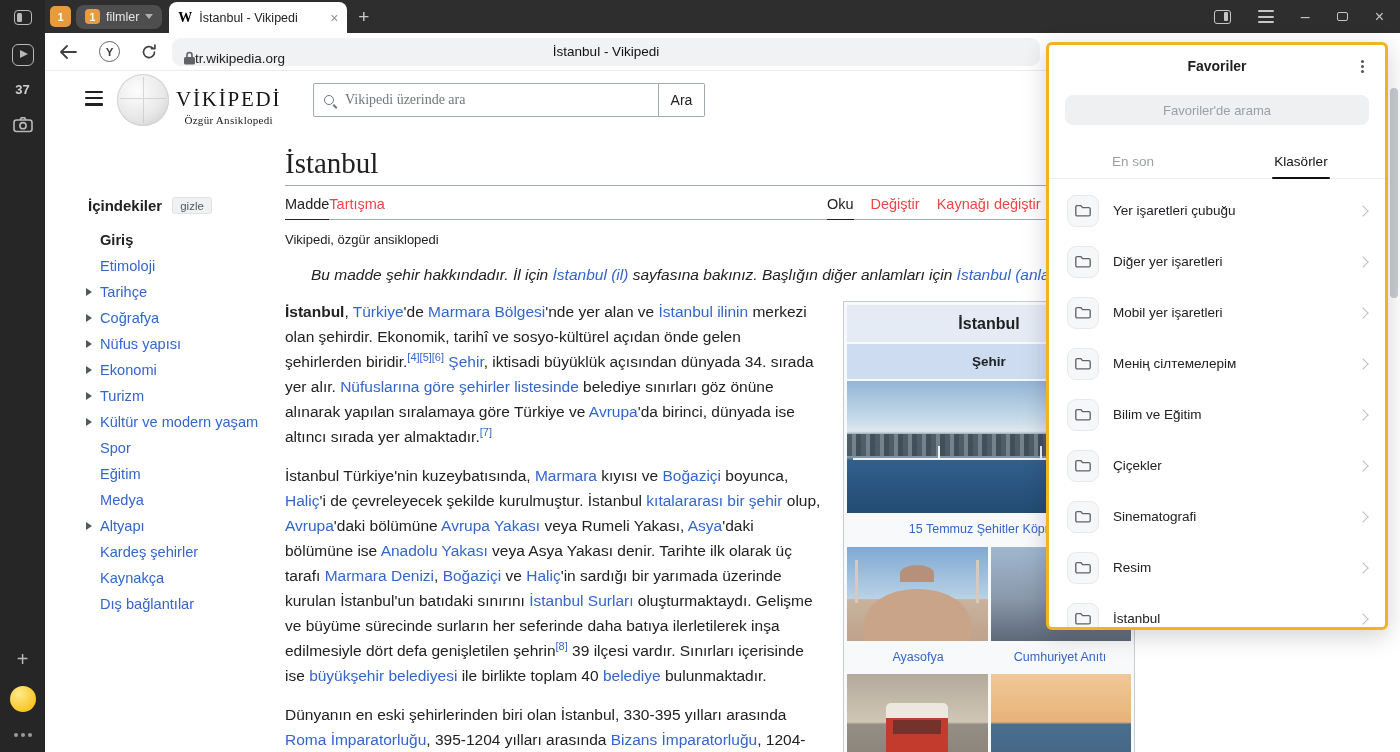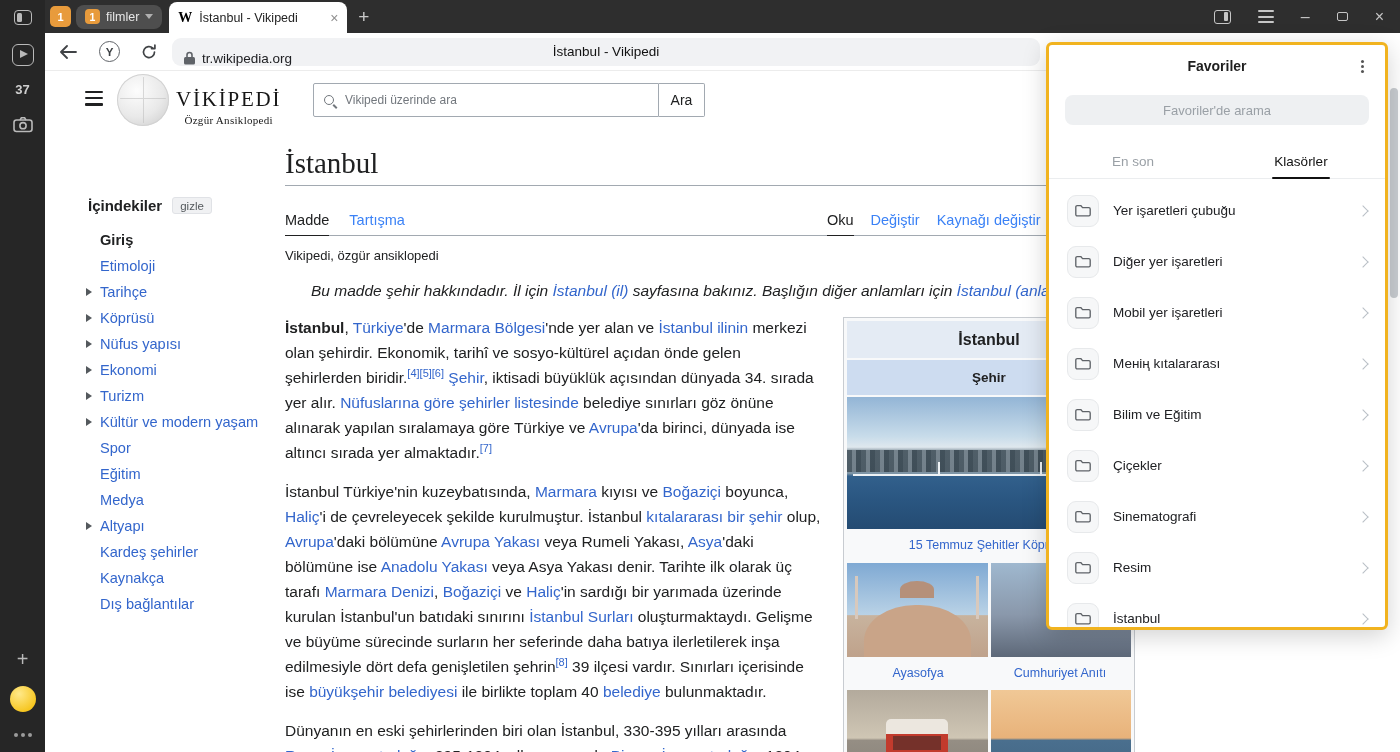--- a/index.html
+++ b/index.html
@@ -61,7 +61,7 @@
   .tb-refresh { position:absolute; left:96px; top:11px; }
   .pill { position:absolute; left:127px; top:5px; right:360px; height:28px; background:#f1f2f4; border-radius:9px; }
   .pill-domain { position:absolute; left:12px; top:0; height:40px; display:flex; align-items:center;
-      gap:7px; font-size:13.5px; color:#202124; }
+      font-size:13.5px; color:#202124; }
   .pill-title { position:absolute; left:0; right:0; top:0; height:28px; line-height:28px;
       text-align:center; font-size:13.5px; color:#111; }
 

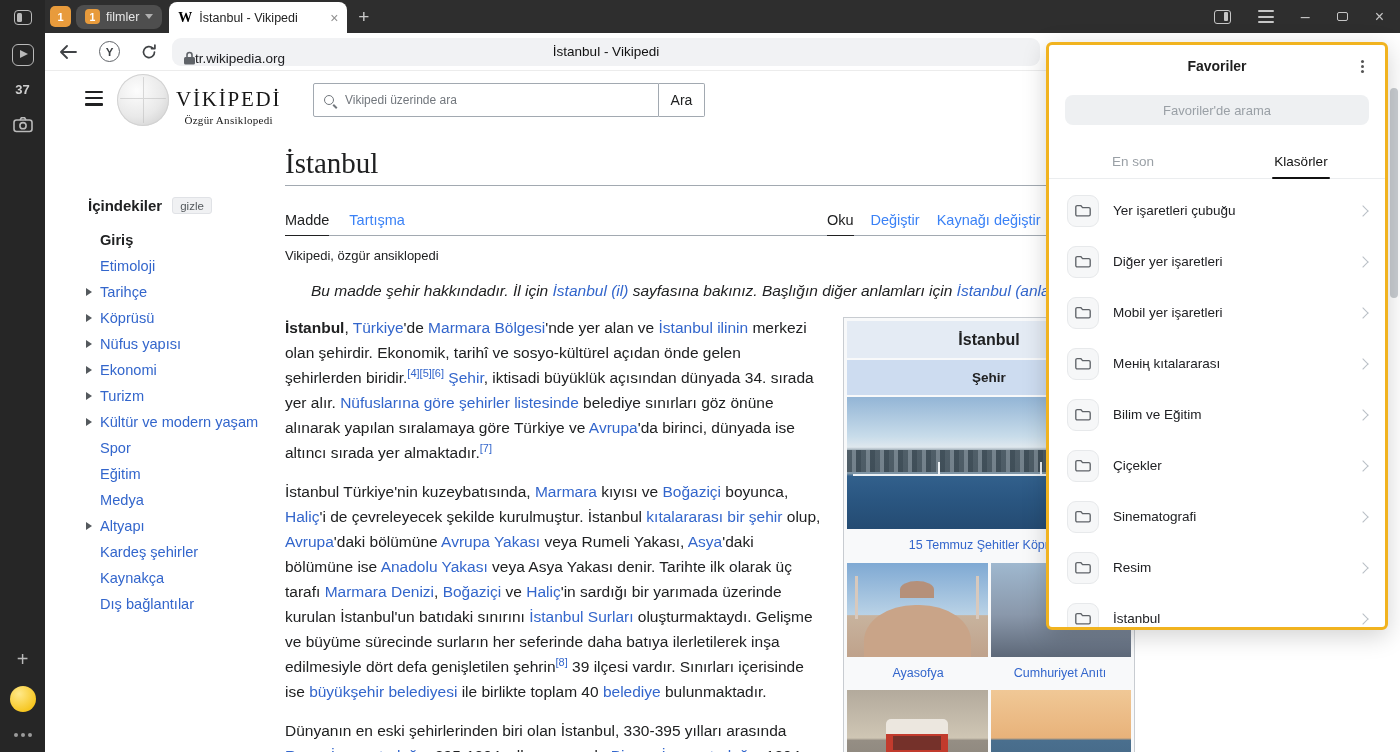--- a/index.html
+++ b/index.html
@@ -81,7 +81,7 @@
   .wiki-search { position:absolute; left:268px; top:12px; width:392px; height:34px; display:flex; }
   .ws-box { flex:1; border:1px solid #a2a9b1; border-radius:2px 0 0 2px; display:flex; align-items:center;
       gap:9px; padding:0 10px; background:#fff; }
-  .ws-box input { border:none; outline:none; flex:1; font-size:12px; font-family:Liberation Sans, sans-serif; color:#202122; background:transparent; }
+  .ws-box input { border:none; outline:none; flex:1; font-size:14px; font-family:Liberation Serif, serif; color:#202122; background:transparent; }
   .ws-box input::placeholder { color:#72777d; }
   .mag { width:10px; height:10px; border:1.8px solid #72777d; border-radius:50%; position:relative; flex:none; }
   .mag::after { content:""; position:absolute; width:2px; height:5px; background:#72777d;

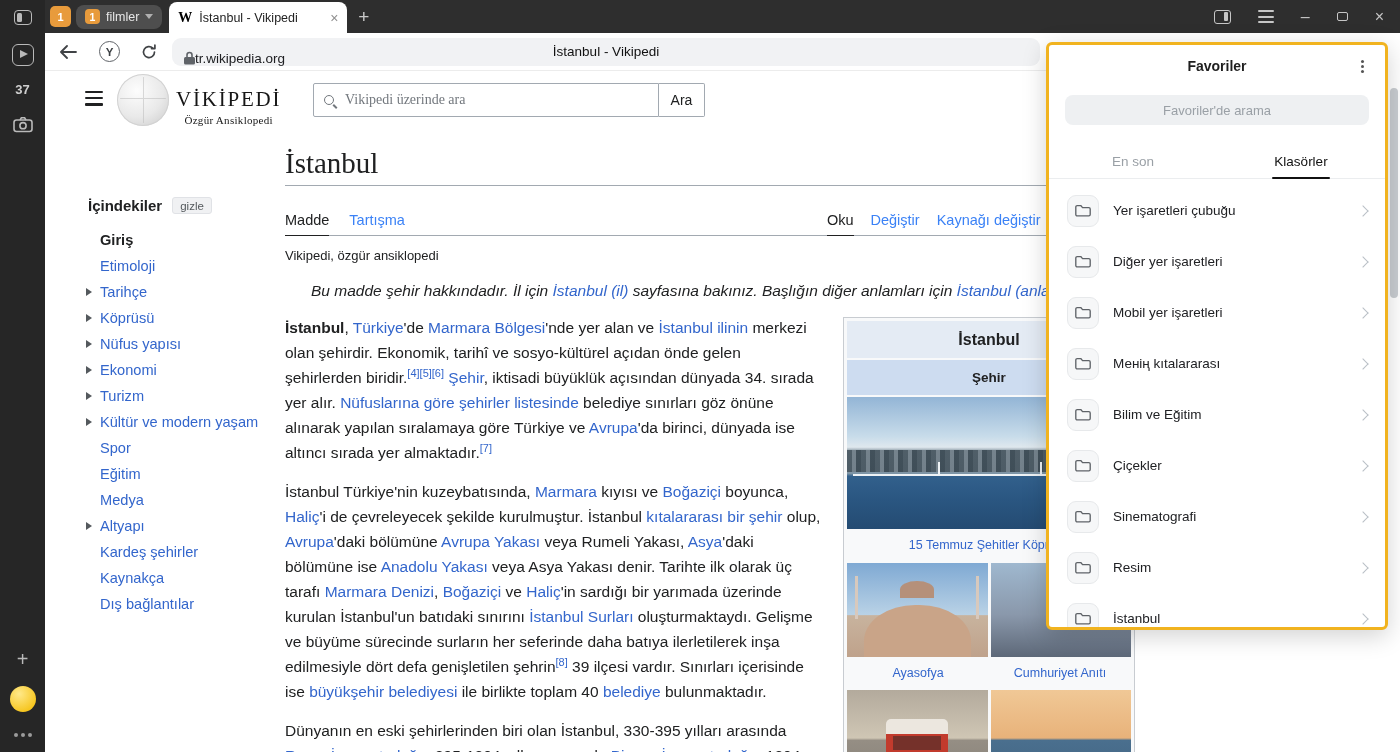--- a/index.html
+++ b/index.html
@@ -108,7 +108,7 @@
       color:#202122; padding-bottom:5px; border-bottom:1px solid #a2a9b1; }
   .art-tabs { display:flex; justify-content:space-between; align-items:flex-end; border-bottom:1px solid #a2a9b1;
       margin-top:10px; padding-bottom:7px; font-size:14.5px; }
-  .tabs-left { display:flex; gap:20px; }
+  .tabs-left { display:flex; }
   .tabs-right { display:flex; gap:17px;margin-top:16px; }
   .wtab { color:#3b82f6; position:relative; cursor:pointer; }
   .wtab.active { color:#202122; }

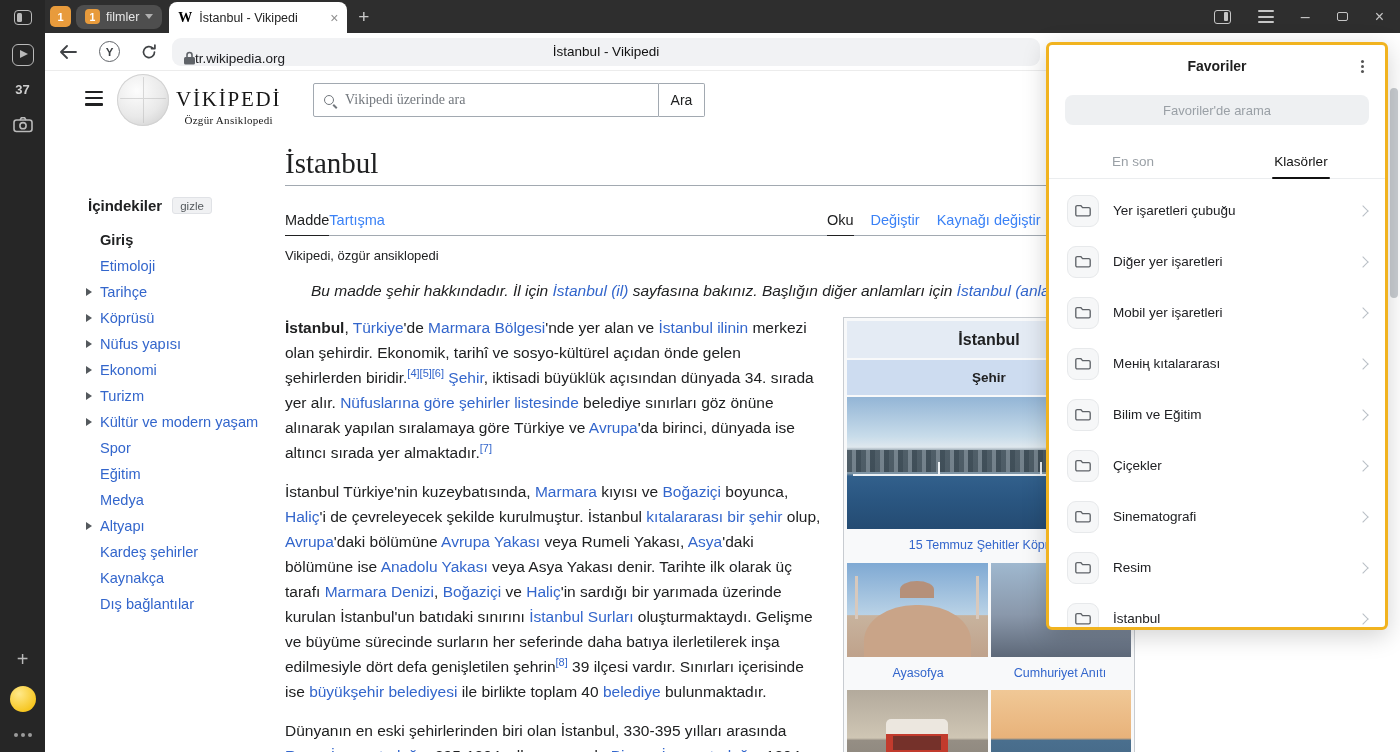--- a/index.html
+++ b/index.html
@@ -110,7 +110,7 @@
       margin-top:10px; padding-bottom:7px; font-size:14.5px; }
   .tabs-left { display:flex; }
   .tabs-right { display:flex; gap:17px;margin-top:16px; }
-  .wtab { color:#3b82f6; position:relative; cursor:pointer; }
+  .wtab { color:#ef4444; position:relative; cursor:pointer; }
   .wtab.active { color:#202122; }
   .wtab.active::after { content:""; position:absolute; left:0; right:0; bottom:-8px; height:1.5px; background:#202122; }
   .art-sub { margin-top:12px; font-size:13px; color:#202122; }

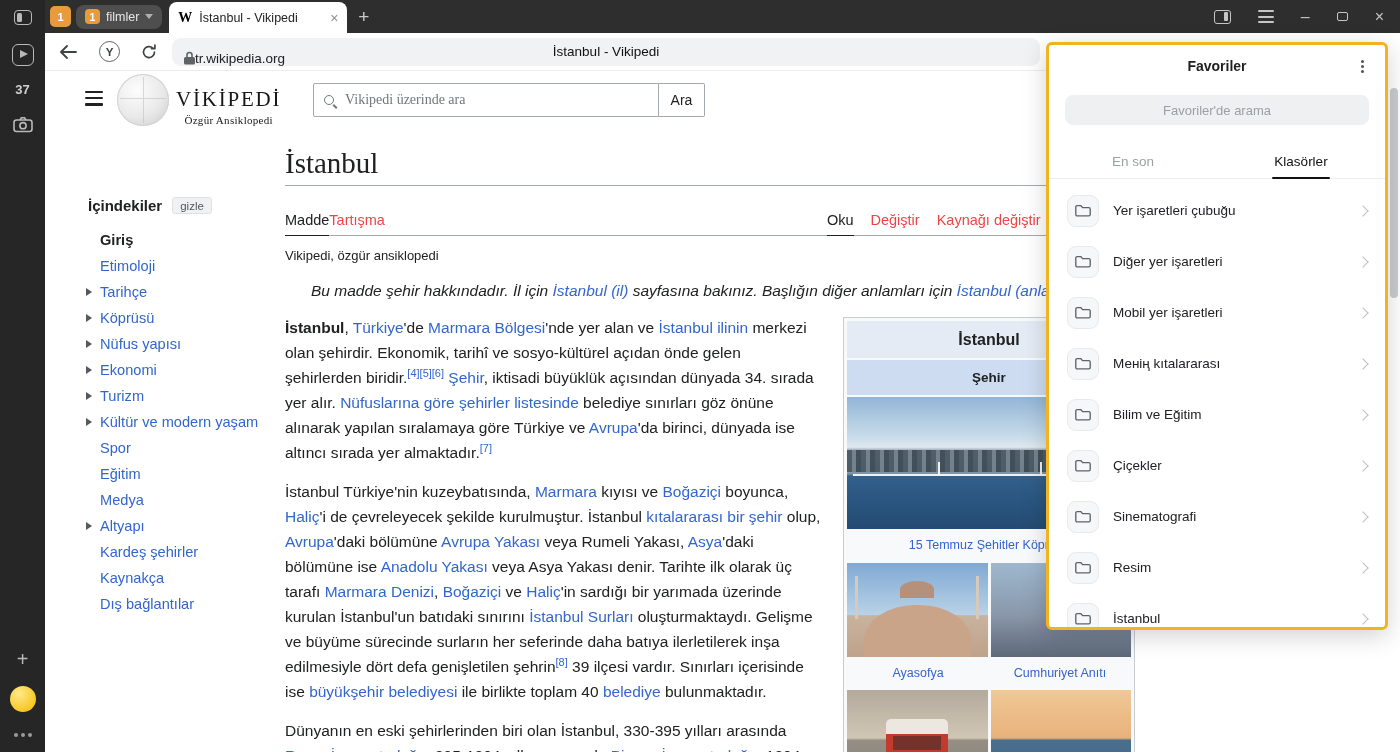--- a/index.html
+++ b/index.html
@@ -109,7 +109,7 @@
   .art-tabs { display:flex; justify-content:space-between; align-items:flex-end; border-bottom:1px solid #a2a9b1;
       margin-top:10px; padding-bottom:7px; font-size:14.5px; }
   .tabs-left { display:flex; }
-  .tabs-right { display:flex; gap:17px;margin-top:16px; }
+  .tabs-right { display:flex; gap:17px; }
   .wtab { color:#ef4444; position:relative; cursor:pointer; }
   .wtab.active { color:#202122; }
   .wtab.active::after { content:""; position:absolute; left:0; right:0; bottom:-8px; height:1.5px; background:#202122; }

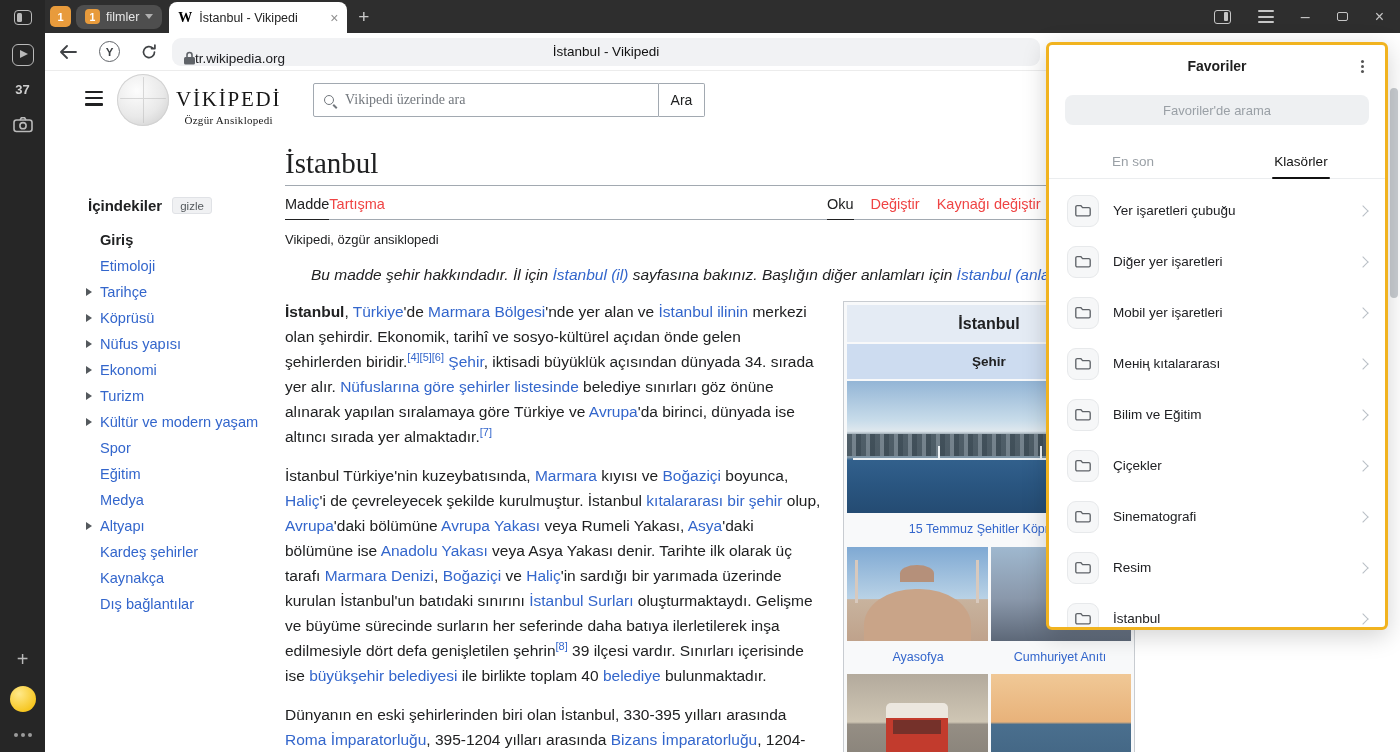--- a/index.html
+++ b/index.html
@@ -283,7 +283,7 @@
           <li class="toc-item active"><span class="toc-link">Giriş</span></li>
           <li class="toc-item"><span class="toc-link">Etimoloji</span></li>
           <li class="toc-item"><span class="toc-arrow"></span><span class="toc-link">Tarihçe</span></li>
-          <li class="toc-item"><span class="toc-arrow"></span><span class="toc-link">Köprüsü</span></li>
+          <li class="toc-item"><span class="toc-arrow"></span><span class="toc-link">Coğrafya</span></li>
           <li class="toc-item"><span class="toc-arrow"></span><span class="toc-link">Nüfus yapısı</span></li>
           <li class="toc-item"><span class="toc-arrow"></span><span class="toc-link">Ekonomi</span></li>
           <li class="toc-item"><span class="toc-arrow"></span><span class="toc-link">Turizm</span></li>

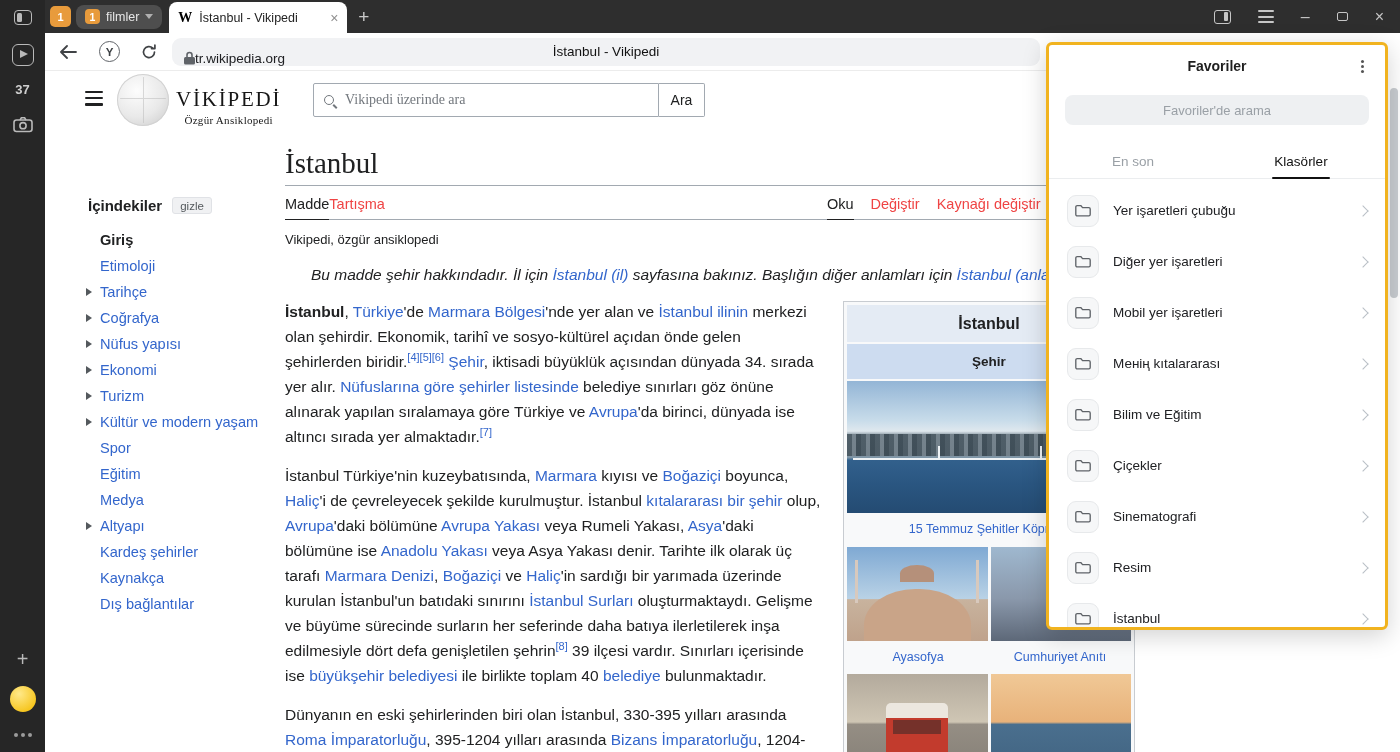--- a/index.html
+++ b/index.html
@@ -397,7 +397,7 @@
               <path d="M2 4C2 3.2 2.7 2.5 3.5 2.5h4l2 2.3h7c.8 0 1.5.7 1.5 1.5v6.2c0 .8-.7 1.5-1.5 1.5h-13C2.7 14 2 13.3 2 12.5z" fill="none" stroke="#5f6368" stroke-width="1.5" stroke-linejoin="round"></path>
             </svg>
           </span>
-          <span class="fav-label">Менің kıtalararası</span>
+          <span class="fav-label">Менің сілтемелерім</span>
           <span class="chev-right"></span>
         </div>
         <div class="fav-item">

